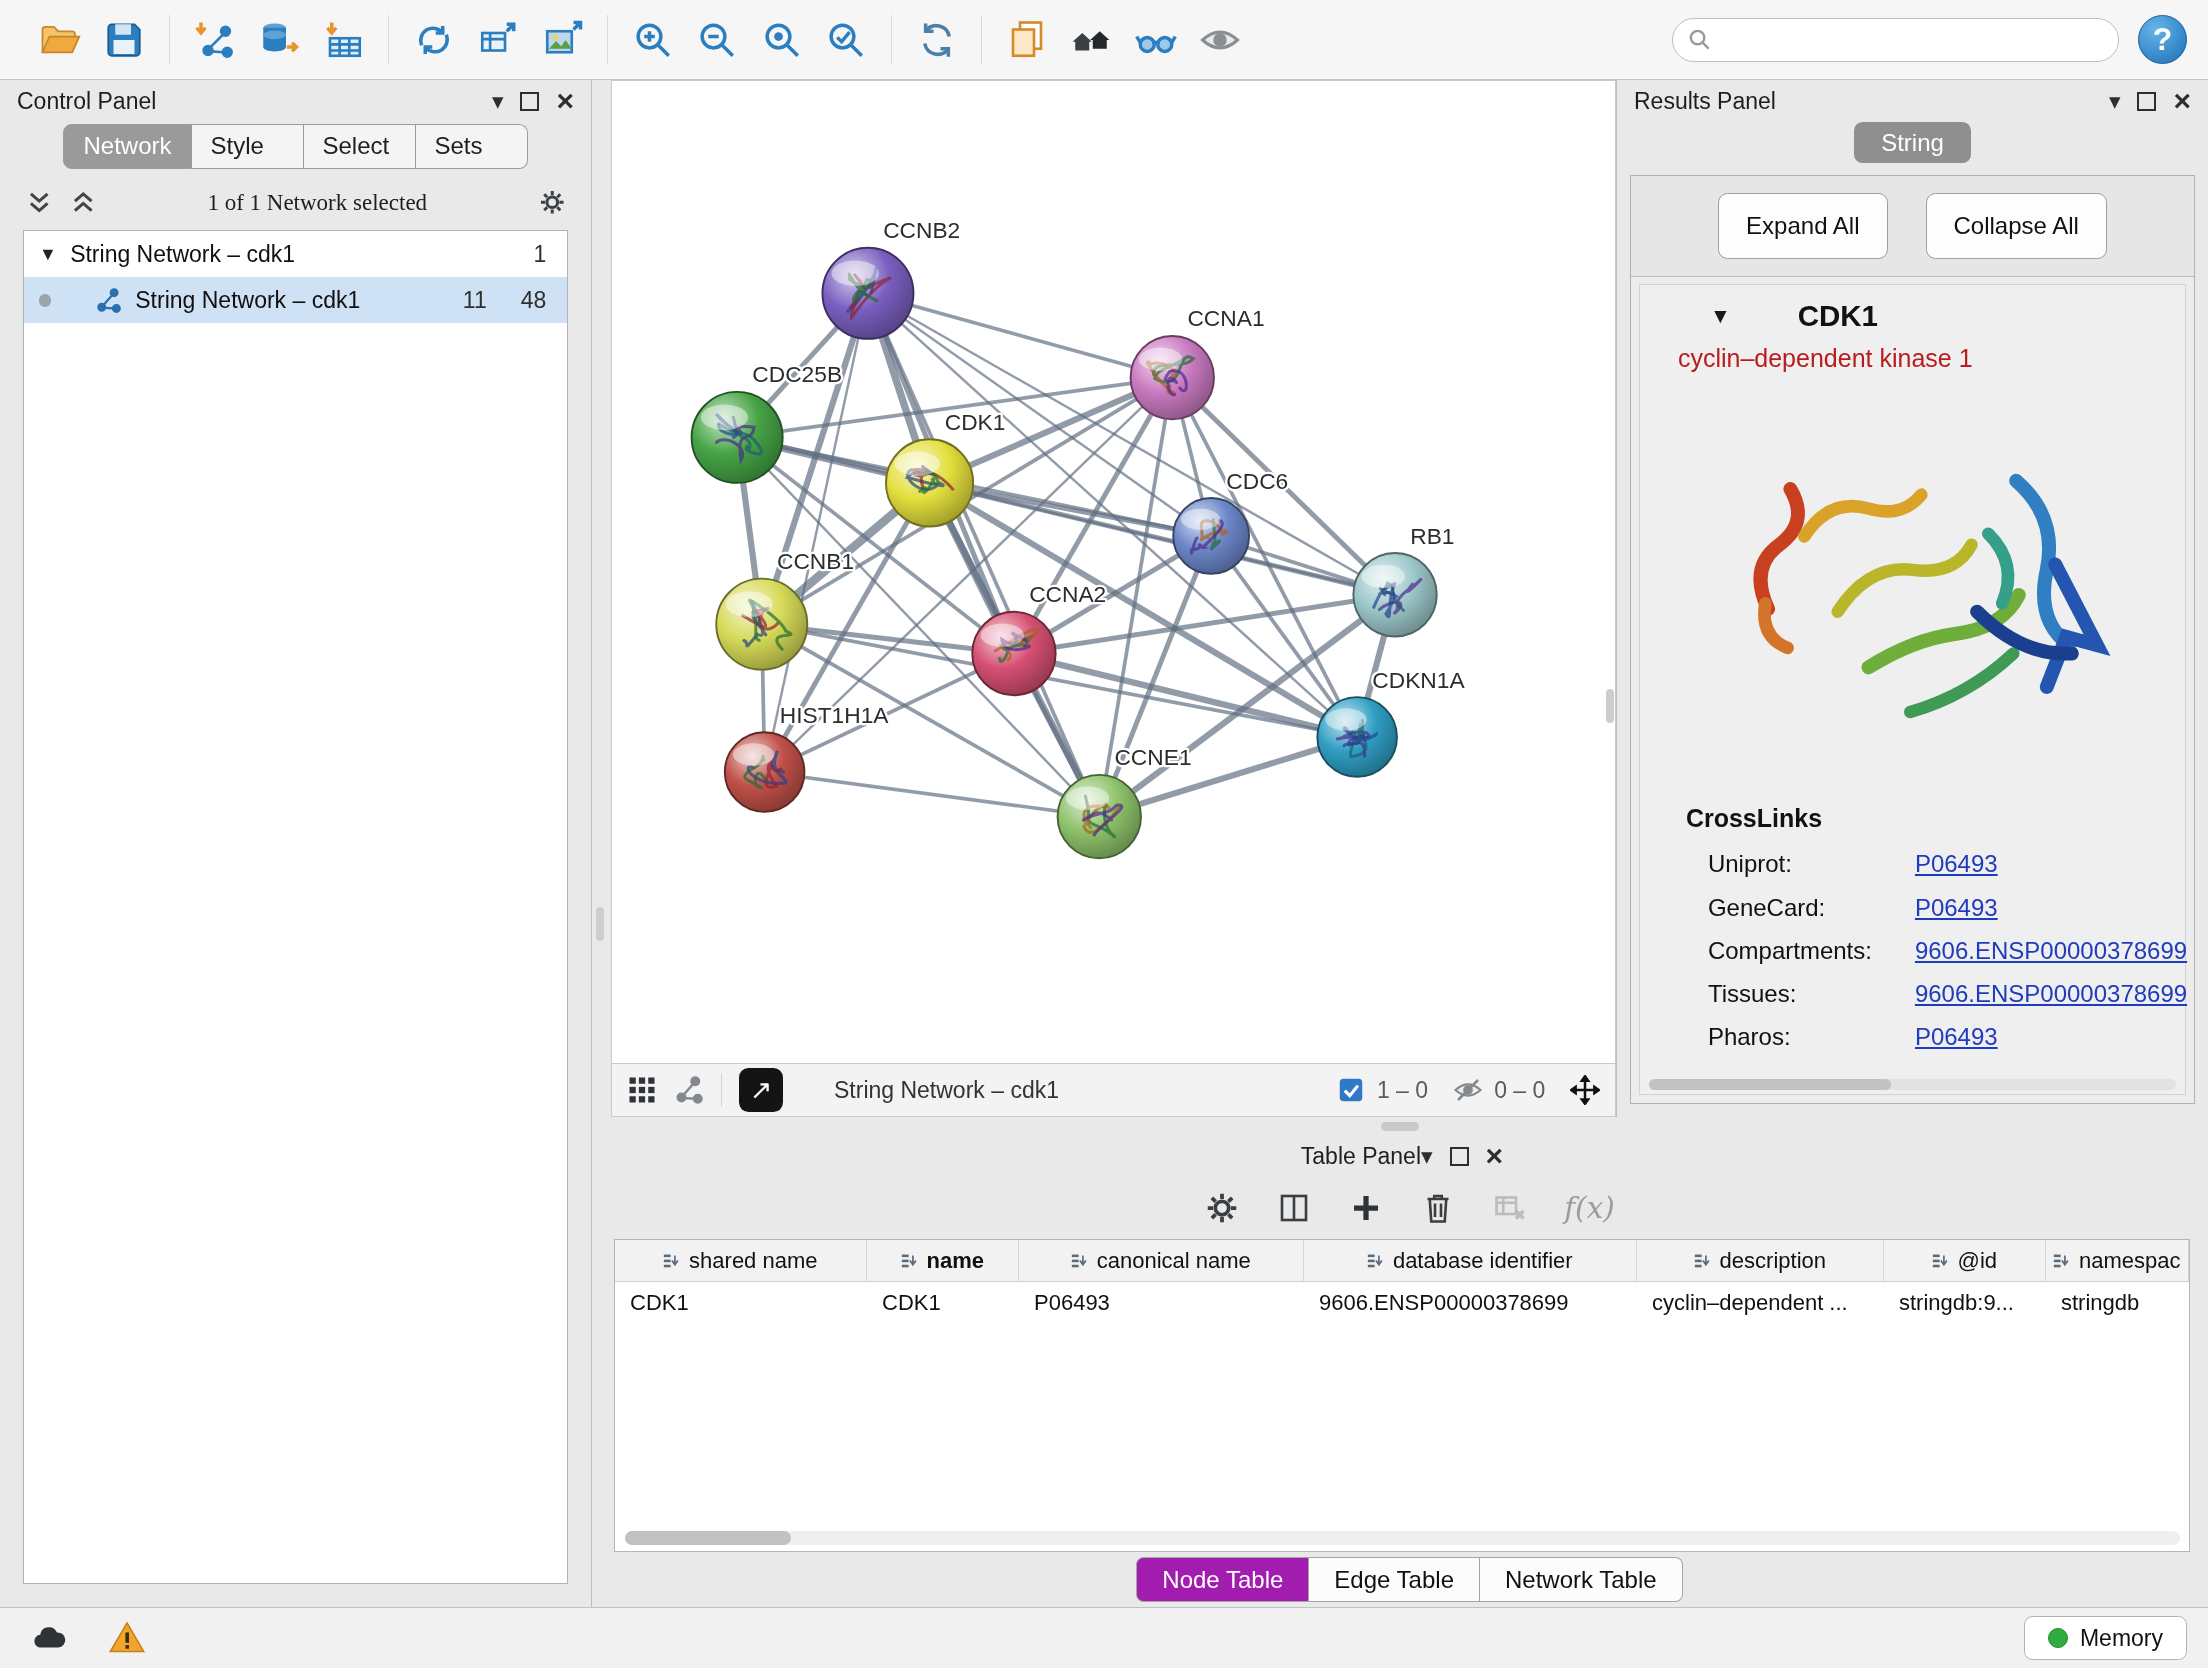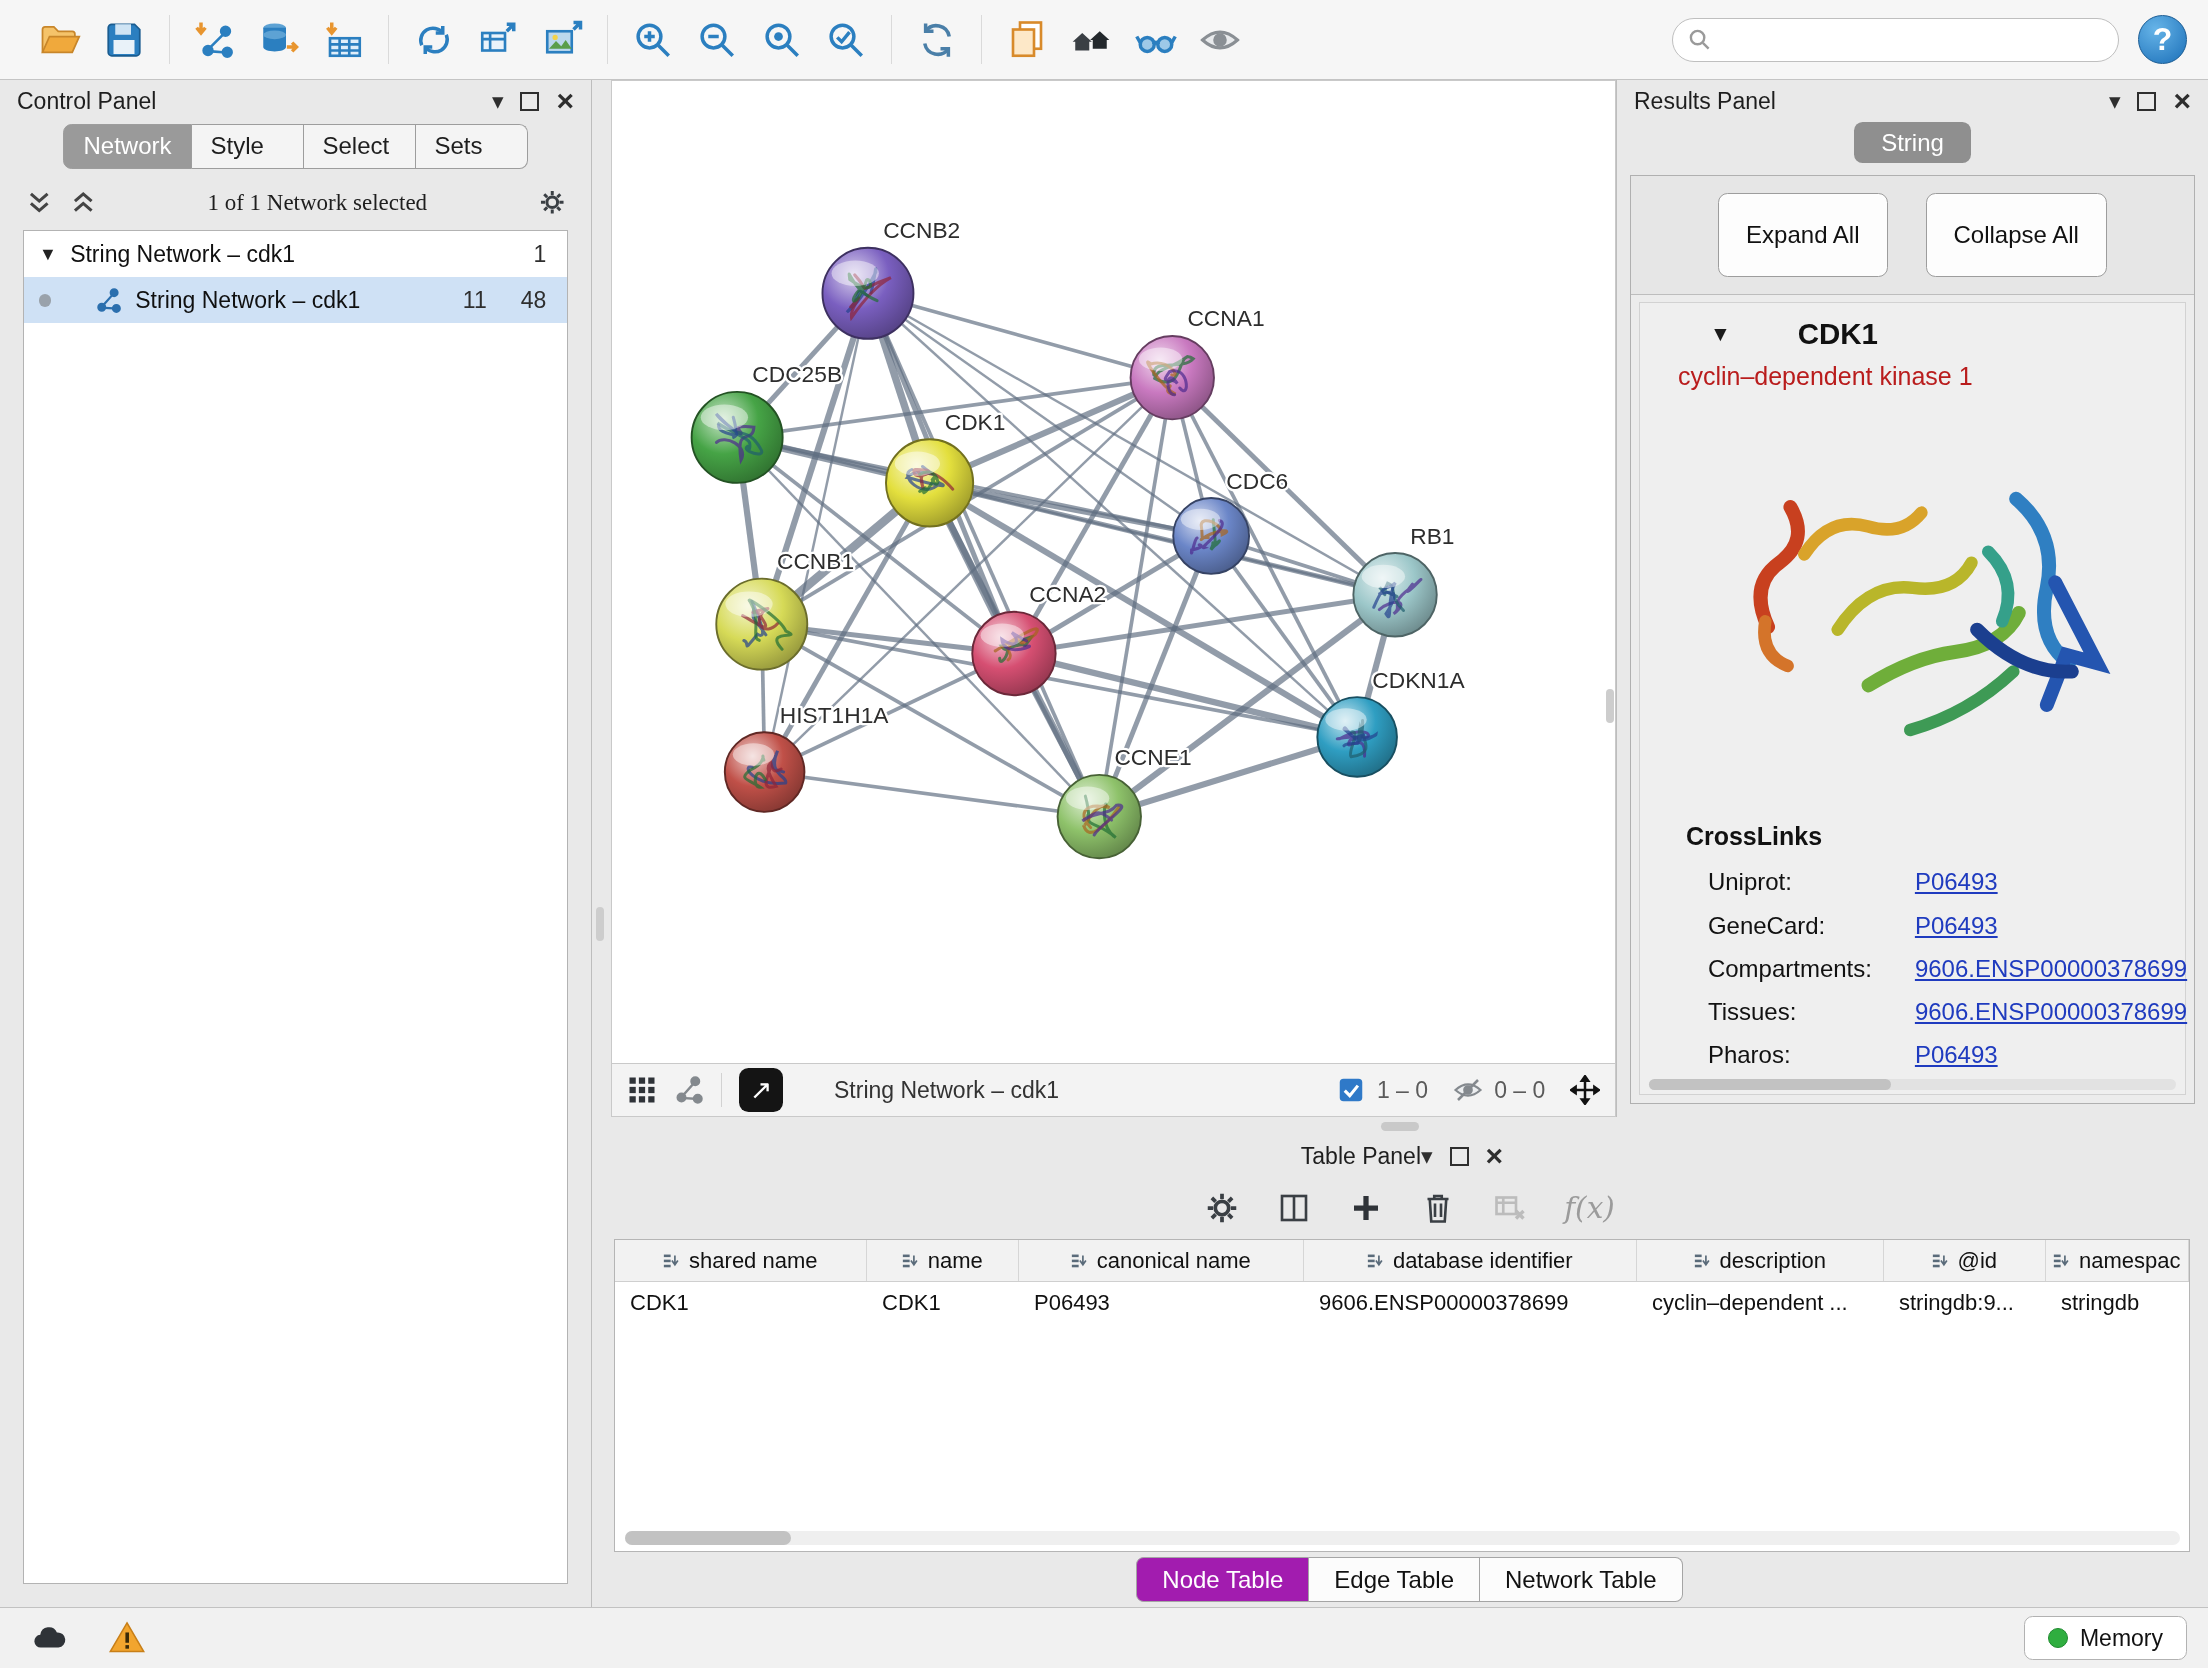--- a/index.html
+++ b/index.html
@@ -78,7 +78,7 @@
   .rp-tab { align-self:center; background:#8f8f8f; color:#fff; font-size:24px; padding:6.7px 27px; border-radius:8.6px; margin:0 0 11.4px; }
   .rp-box { flex:1; margin:0 13.3px 13.3px; border:1px solid #b0b0b0; background:#ececec; display:flex; flex-direction:column; overflow:hidden; min-height:0; }
   .rp-actions { display:flex; justify-content:center; gap:38px; padding:17px 0; background:#e6e6e6; border-bottom:1px solid #bdbdbd; }
-  .rp-btn { background:#fdfdfd; border:1px solid #9d9d9d; border-radius:9.5px; font-size:24px; padding:27px 27px; color:#111; }
+  .rp-btn { background:#fdfdfd; border:1px solid #9d9d9d; border-radius:9.5px; font-size:24px; padding:18px 27px; color:#111; }
   .rp-content { flex:1; background:#efefef; border:1px solid #d2d2d2; margin:7.6px; display:flex; flex-direction:column; min-height:0; position:relative; }
   .rp-prot-header { display:flex; align-items:center; padding:13.3px 0 9.5px 70px; gap:67px; }
   .rp-prot-name { font-size:29.5px; font-weight:bold; color:#111; }

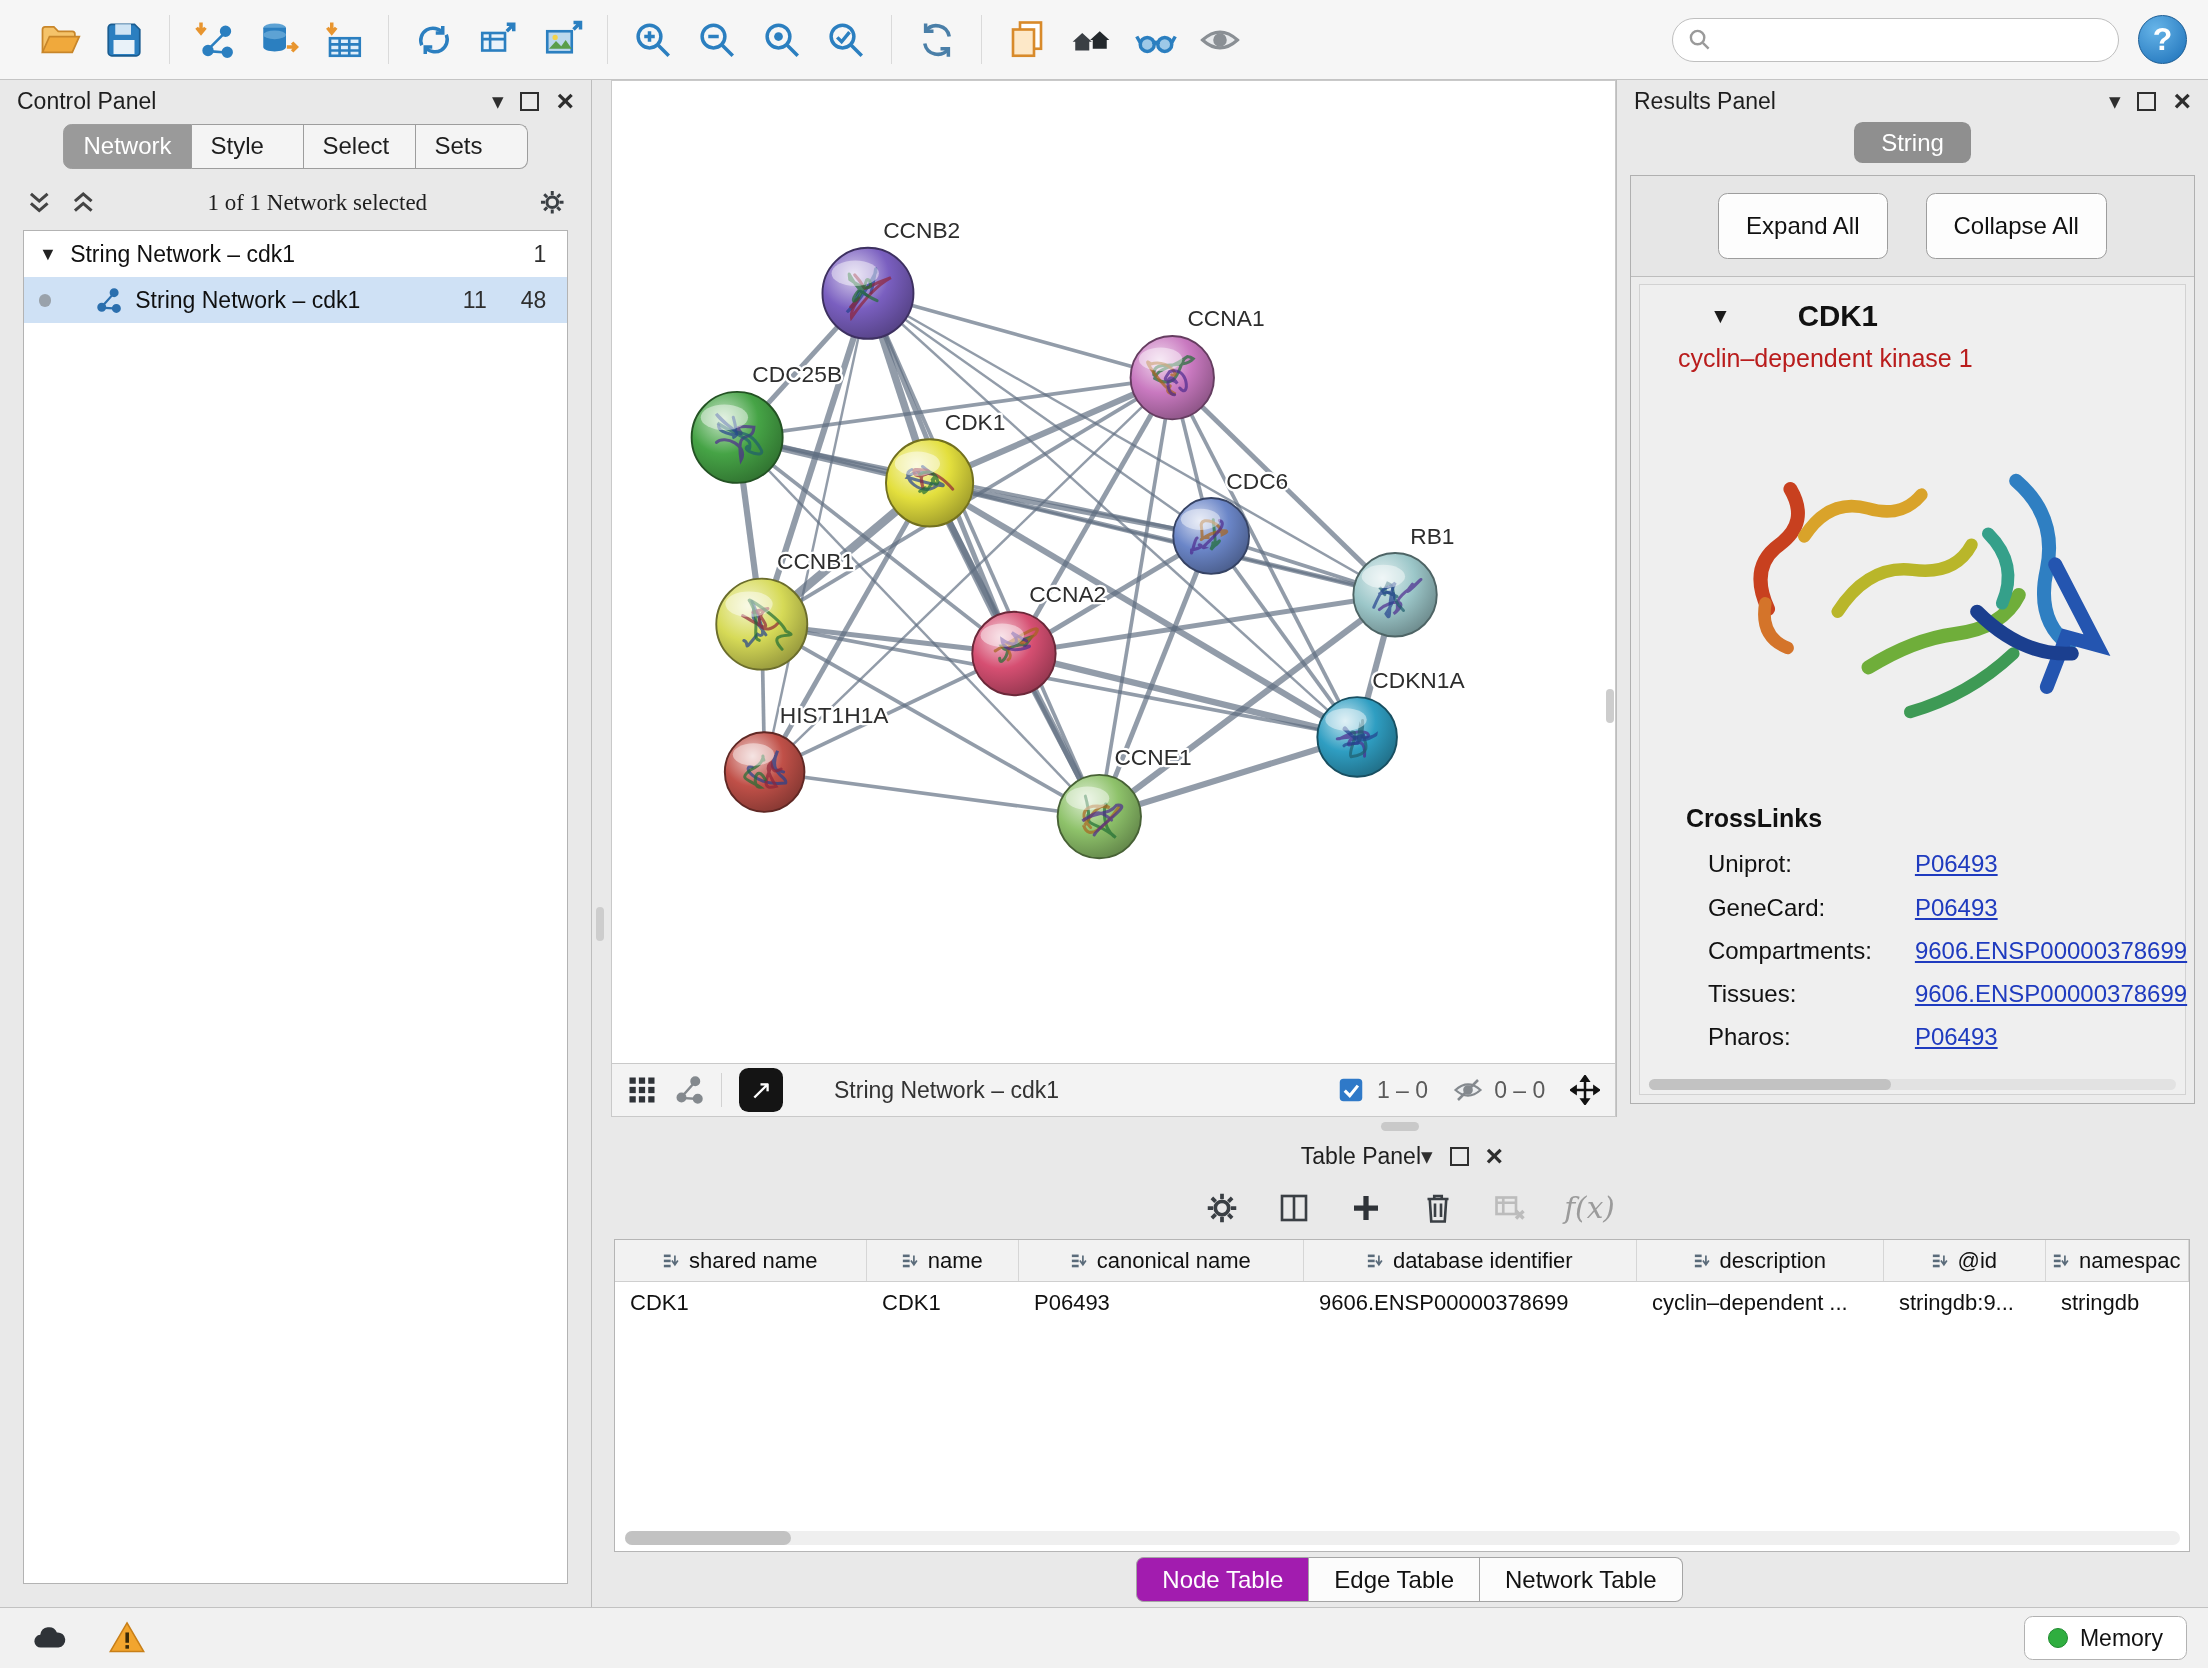--- a/index.html
+++ b/index.html
@@ -760,7 +760,7 @@
                 </svg>
                 <span>shared name</span>
               </div>
-              <div class="tp-col-h" style="width: 152px;">
+              <div class="tp-col-h" style="width: 152px; font-weight: bold;">
                 <svg viewBox="0 0 20 20">
                   <rect x="1" y="3" width="8" height="3" fill="#5a6b7a"></rect>
                   <rect x="1" y="9" width="8" height="3" fill="#5a6b7a"></rect>

